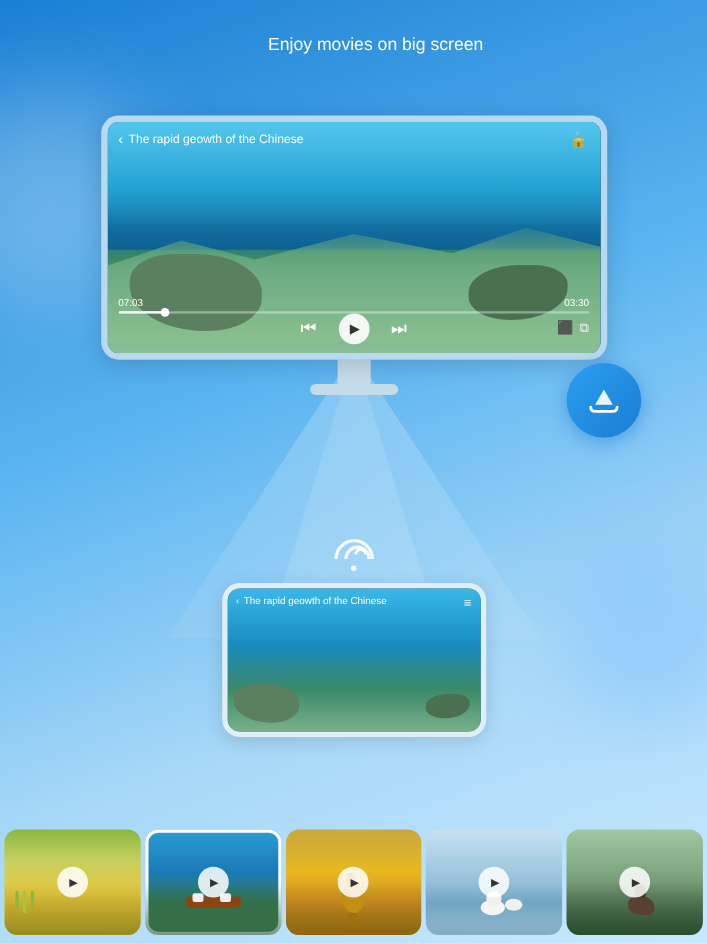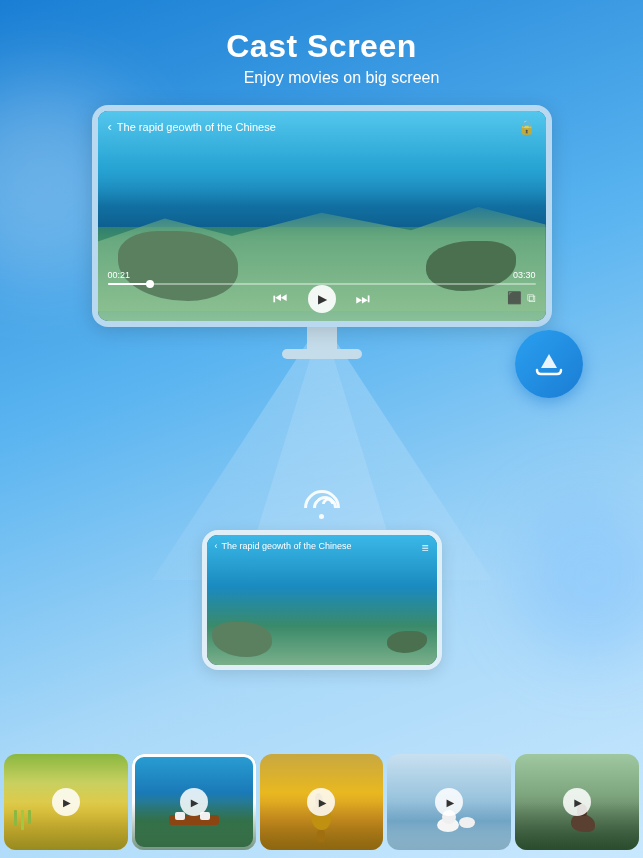--- a/index.html
+++ b/index.html
@@ -436,7 +436,6 @@
 <div class="bg-blob-right"></div>
 
 <div class="header">
-  <div class="header-title">Cast Screen</div>
   <div class="header-subtitle">Enjoy movies on big screen</div>
 </div>
 

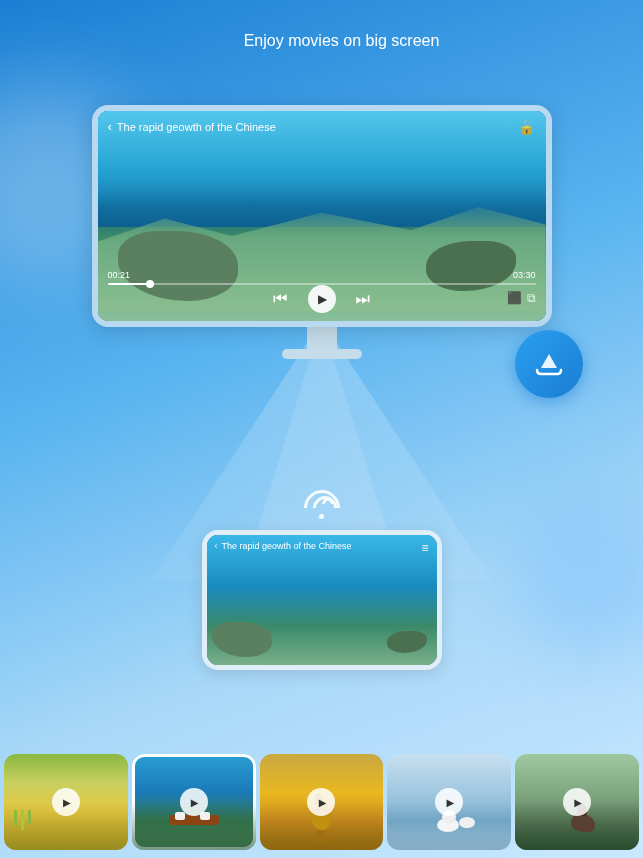--- a/index.html
+++ b/index.html
@@ -459,7 +459,7 @@
 
       <div class="tv-progress-bar">
         <div class="tv-time-row">
-          <span>00:21</span>
+          <span>07:03</span>
           <span>03:30</span>
         </div>
         <div class="progress-track">

